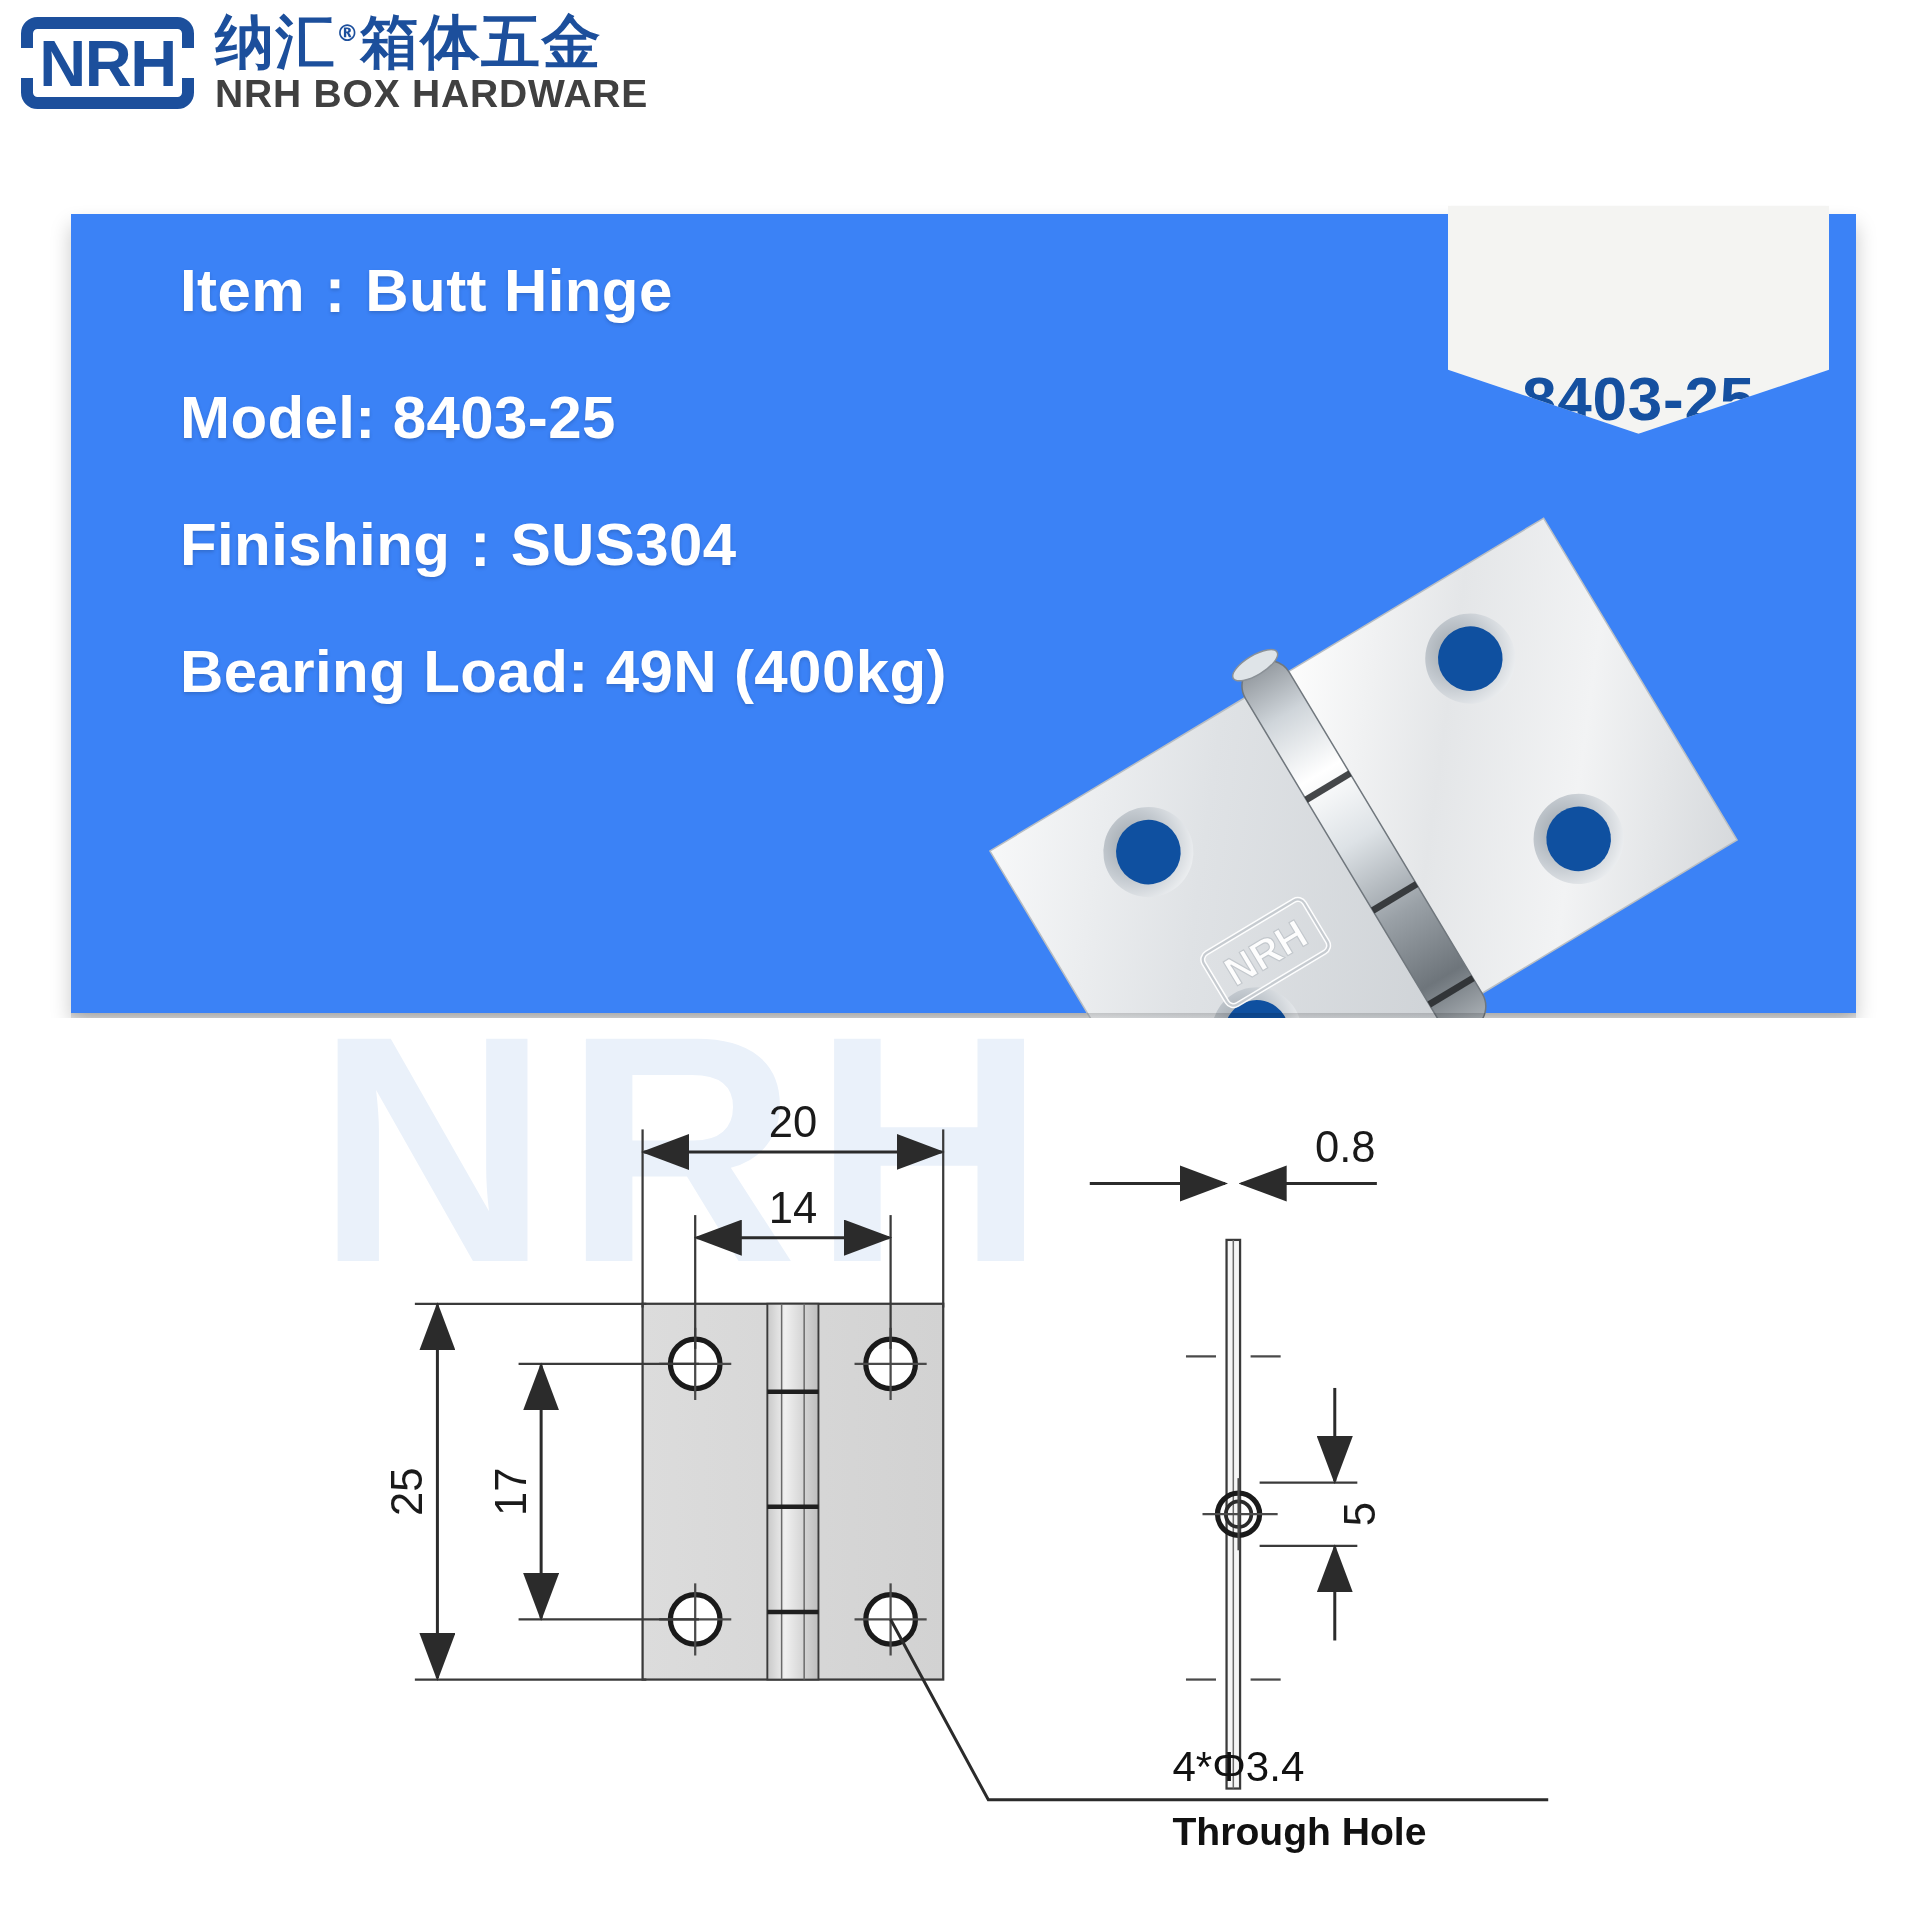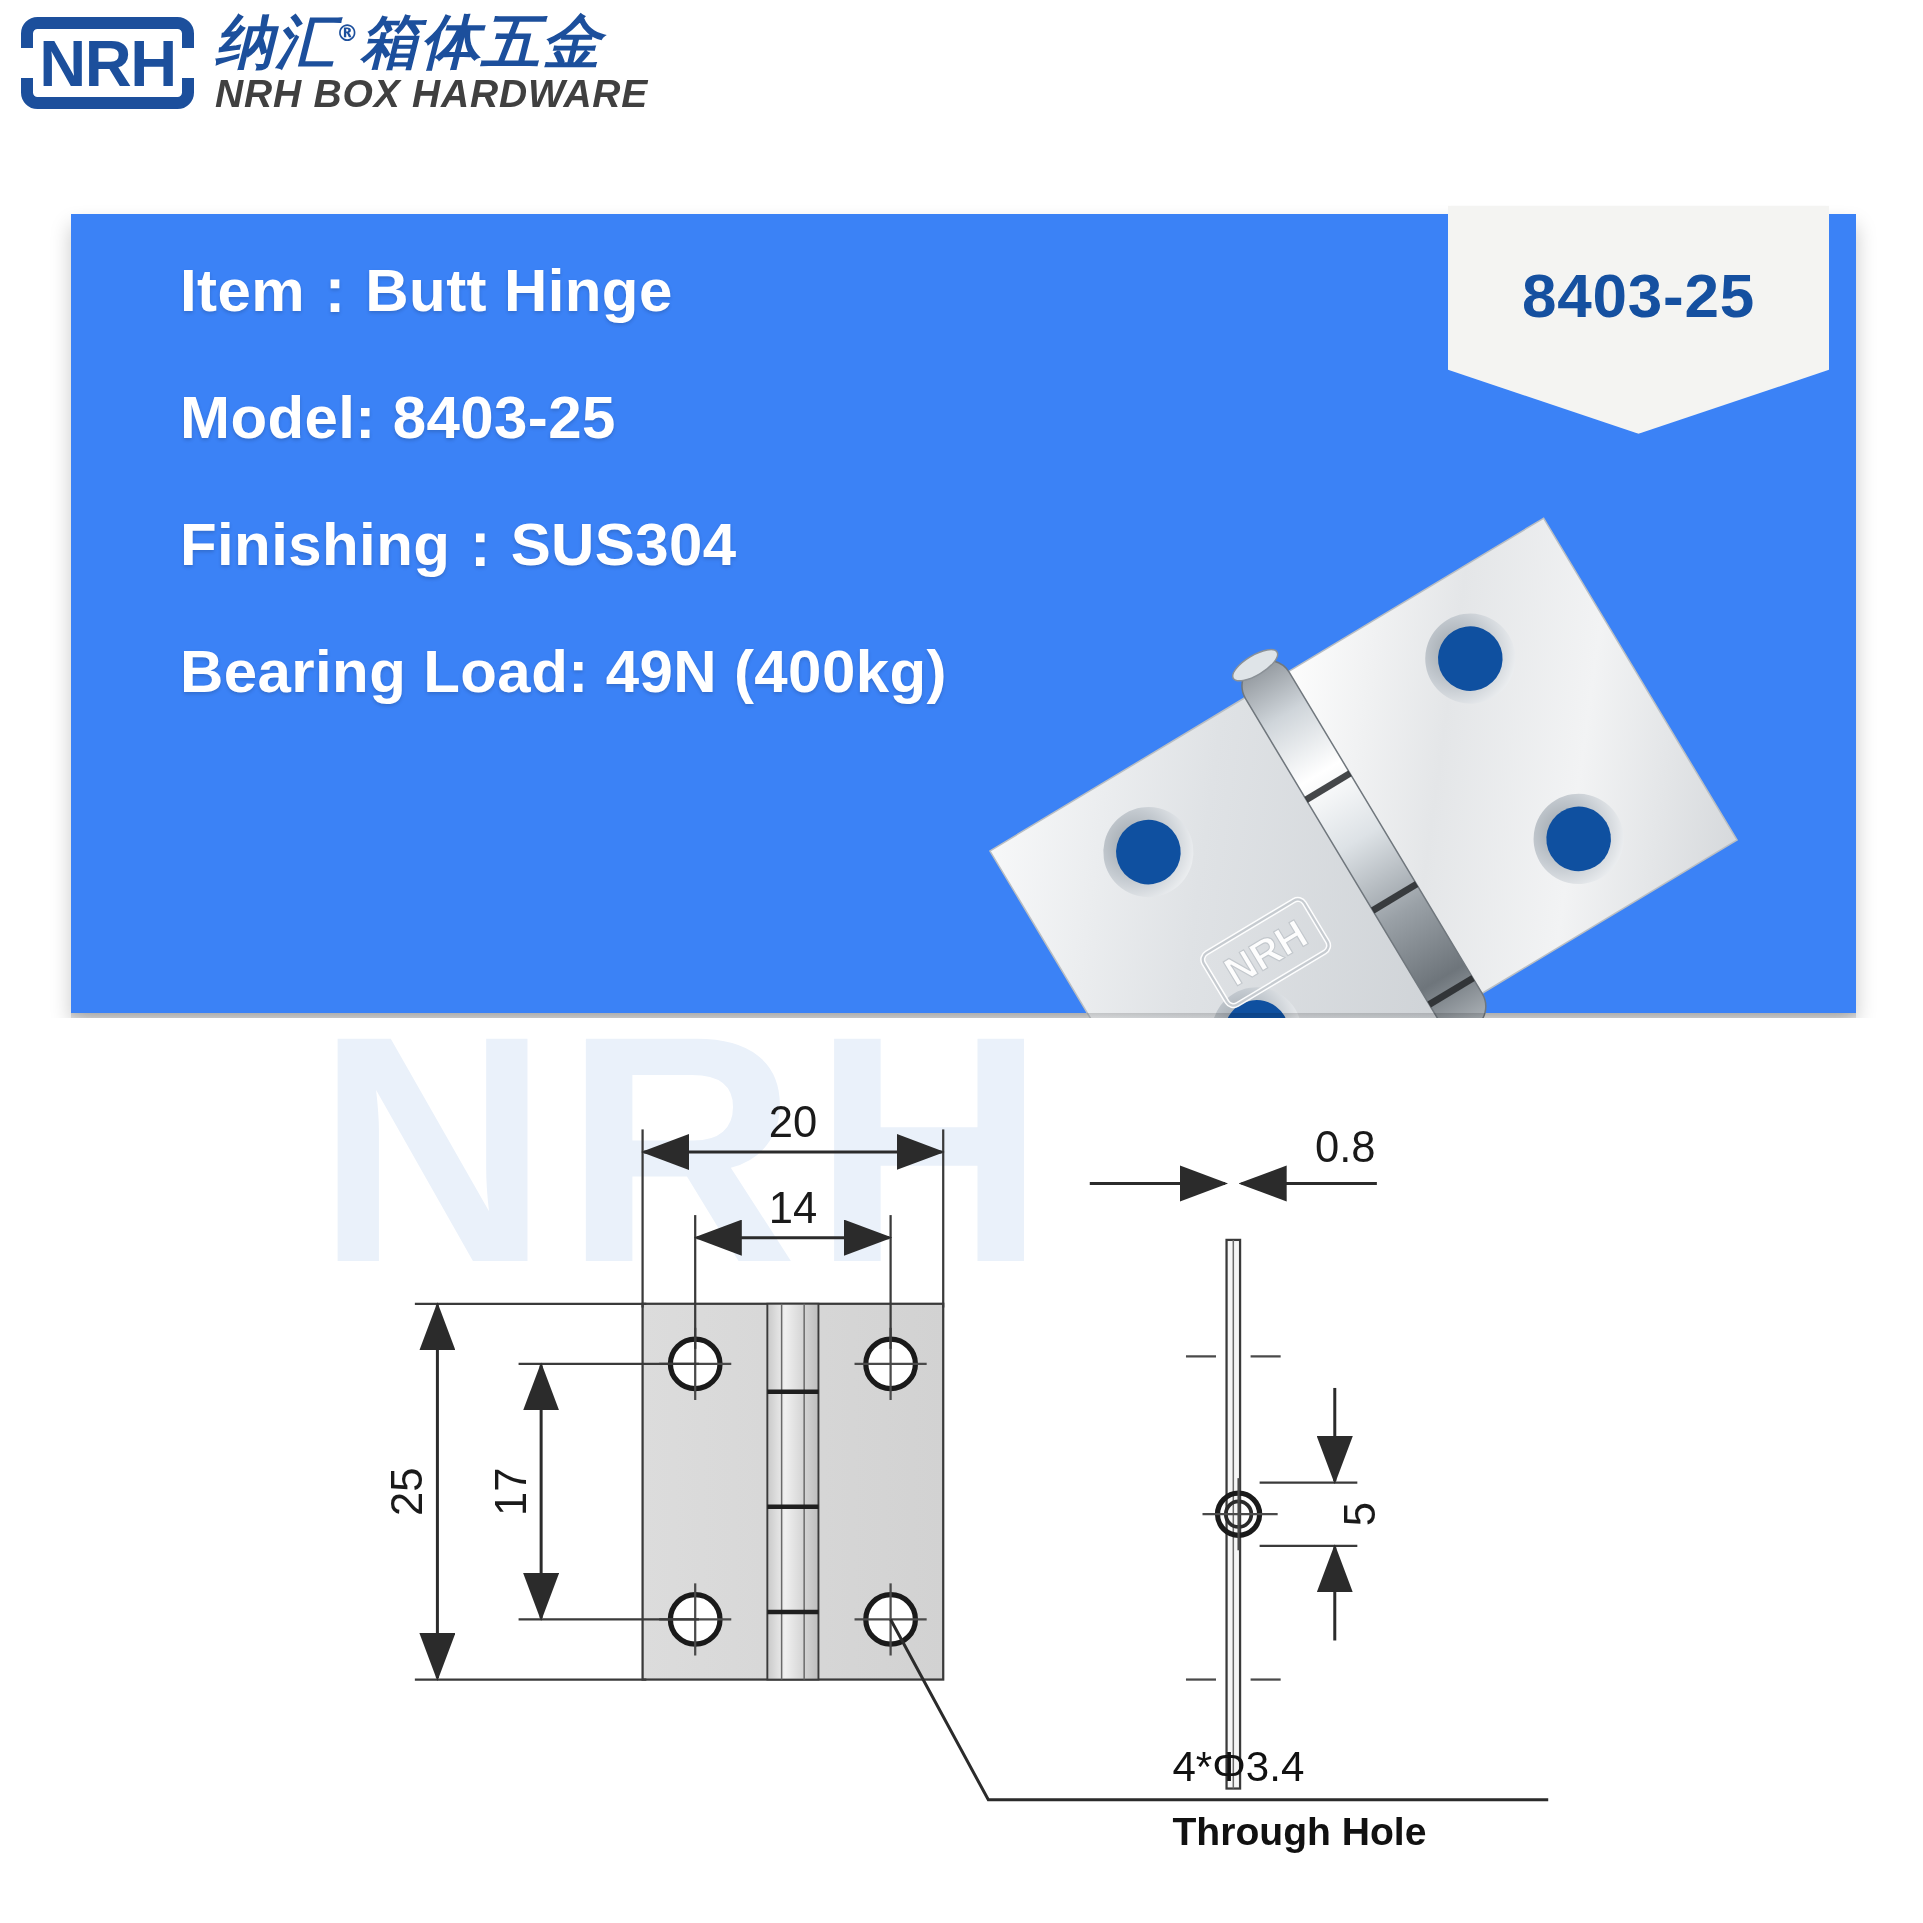--- a/index.html
+++ b/index.html
@@ -43,7 +43,7 @@
   .logo-mark::before{left:-12.8px;}
   .logo-mark::after{right:-12.8px;}
 
-  .logo-words{display:flex;flex-direction:column;justify-content:flex-start;font-style:italic;}
+  .logo-words{display:flex;flex-direction:column;justify-content:flex-start;}
   .logo-cn{
     font-size:59px;font-weight:bold;color:#1c4f9c;
     line-height:1.02;letter-spacing:1.5px;

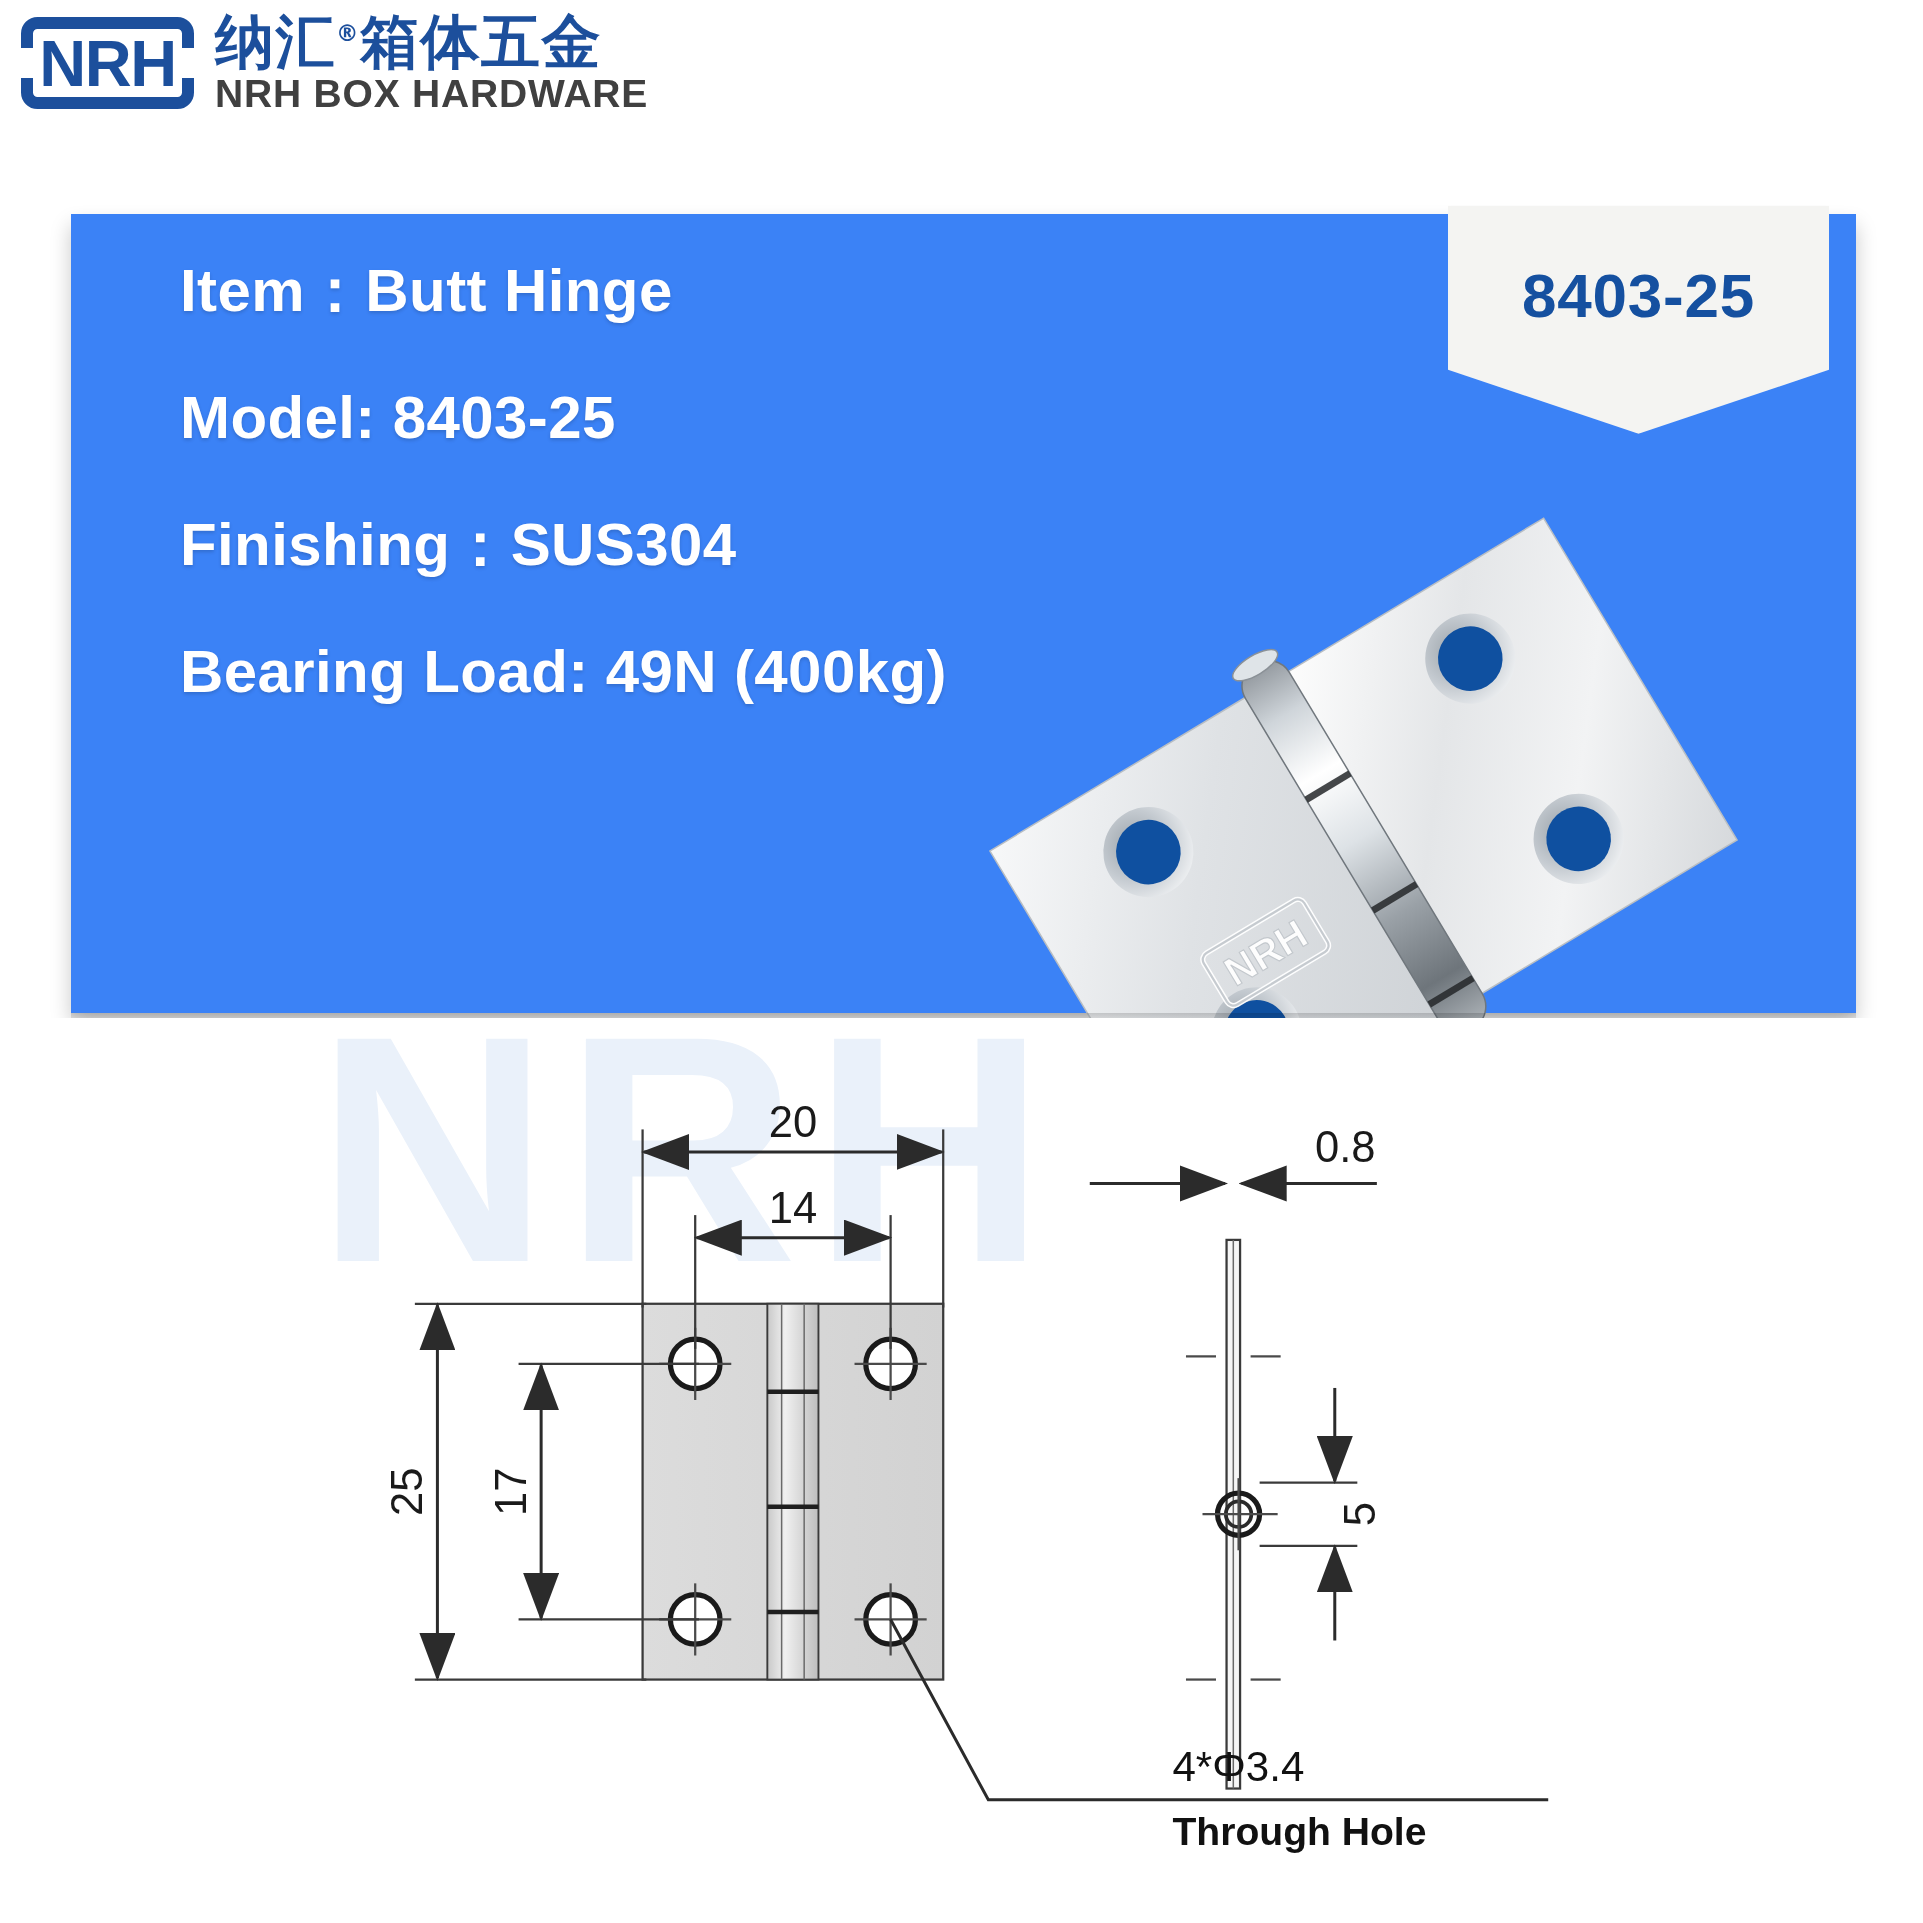--- a/index.html
+++ b/index.html
@@ -88,7 +88,7 @@
     background:#f4f4f2;
     clip-path:polygon(0 0,100% 0,100% 72%,50% 100%,0 72%);
     box-shadow:0 7.5px 16.5px rgba(0,0,0,.25);
-    display:flex;align-items:flex-start;justify-content:center;
+    display:flex;align-items:flex-end;justify-content:center;
   }
   .model-badge-text{
     color:#1550a0;font-size:62px;font-weight:bold;

